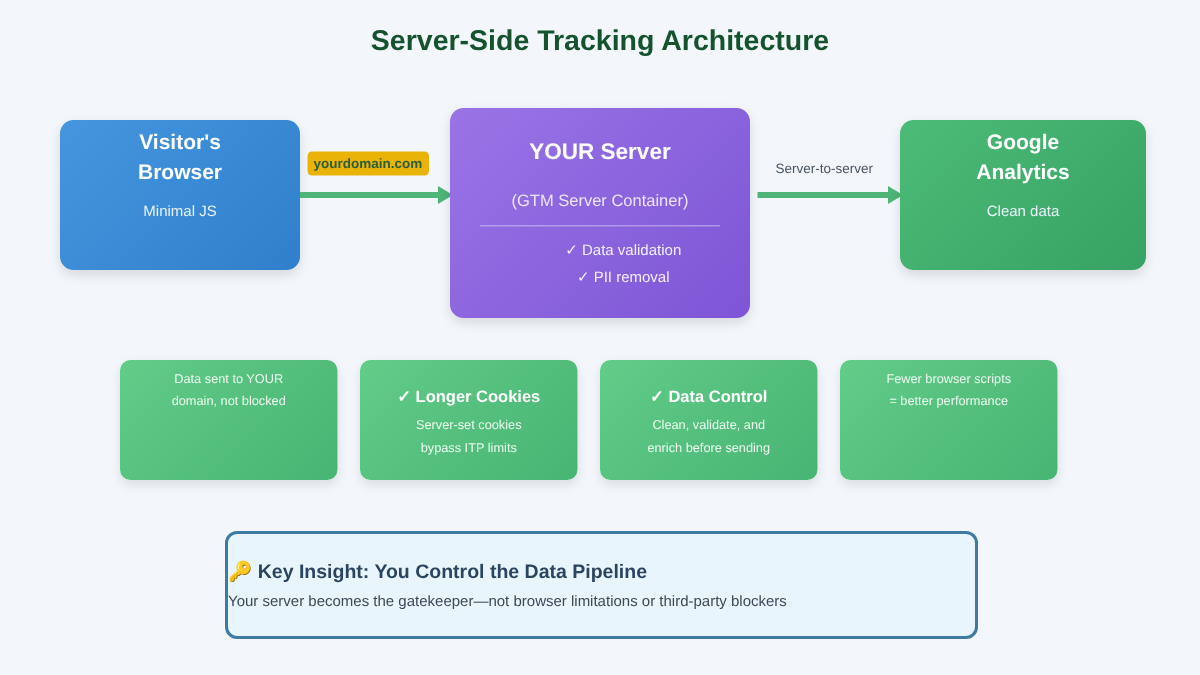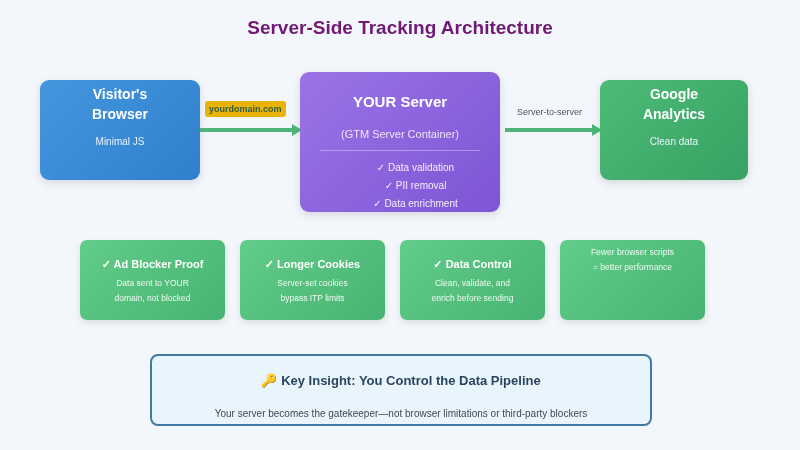--- a/index.html
+++ b/index.html
@@ -11,7 +11,7 @@
   }
   .title {
     position: absolute; left: 0; top: 17px; width: 800px;
-    text-align: center; font-size: 19px; font-weight: bold; color: #701a75;
+    text-align: center; font-size: 19px; font-weight: bold; color: #14532d;
   }
   .box {
     position: absolute; border-radius: 9px; color: #fff; text-align: center;

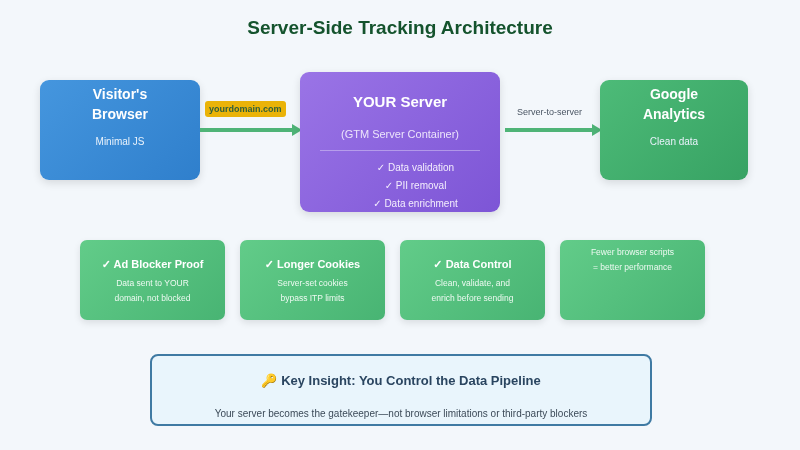--- a/index.html
+++ b/index.html
@@ -21,7 +21,7 @@
     background: linear-gradient(135deg, #4596de, #2f7fcc); }
   .server { left: 300px; top: 72px; width: 200px; height: 140px;
     background: linear-gradient(135deg, #9a74e6, #7d55d6); }
-  .ga { left: 600px; top: 80px; width: 148px; height: 100px;
+  .ga { left: 600px; top: 80px; width: 164px; height: 100px;
     background: linear-gradient(135deg, #4dbb78, #37a263); }
   .box-title { font-size: 14px; font-weight: bold; line-height: 20px; }
   .box-sub { font-size: 10px; color: #e9f2fb; }

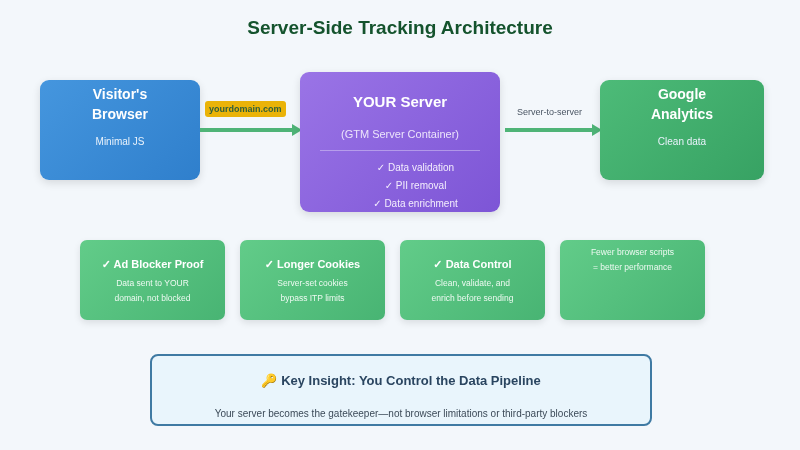--- a/index.html
+++ b/index.html
@@ -80,7 +80,6 @@
   <div class="divider"></div>
   <div class="feat">✓ Data validation</div>
   <div class="feat">✓ PII removal</div>
-  <div class="feat">✓ Data enrichment</div>
 </div>
 
 <div class="s2s-label">Server-to-server</div>

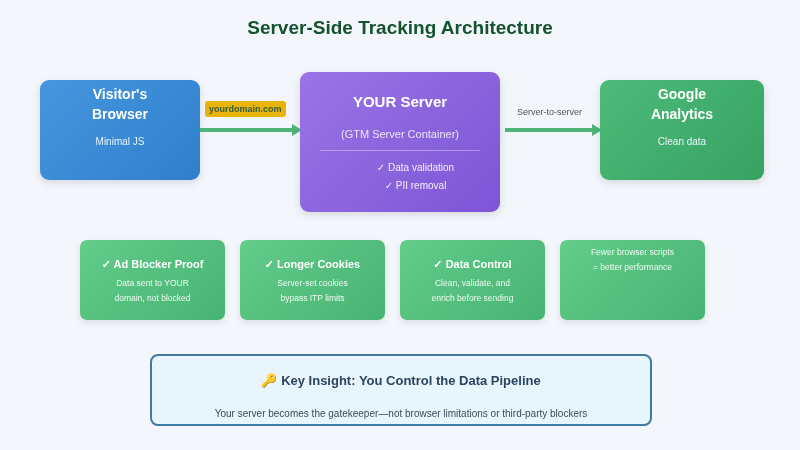--- a/index.html
+++ b/index.html
@@ -94,7 +94,6 @@
 </div>
 
 <div class="card" style="left:80px">
-  <div class="card-title">✓ Ad Blocker Proof</div>
   <div class="card-desc">
     <span>Data sent to YOUR</span><br><span>domain, not blocked</span>
   </div>

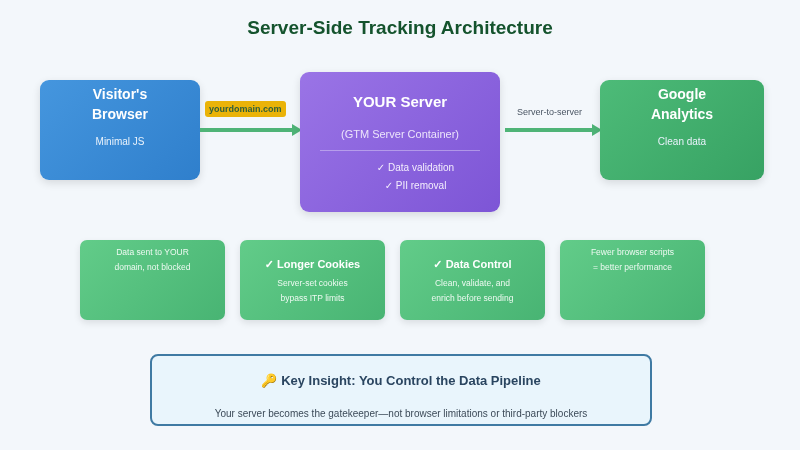--- a/index.html
+++ b/index.html
@@ -52,7 +52,7 @@
   .card-desc { font-size: 8.5px; line-height: 15px; margin-top: 5px; color: #eefaf2; }
   .insight {
     position: absolute; left: 150px; top: 354px; width: 498px; height: 68px;
-    border: 2px solid #3f7aa3; border-radius: 8px; background: #e9f5fc; text-align: center;
+    border: 2px solid #3f7aa3; border-radius: 8px; background: #e9f5fc; text-align: left;
   }
   .insight-title { font-size: 13px; font-weight: bold; color: #2a4560; margin-top: 17px; }
   .insight-text { font-size: 10px; color: #3c4a58; margin-top: 20px; }

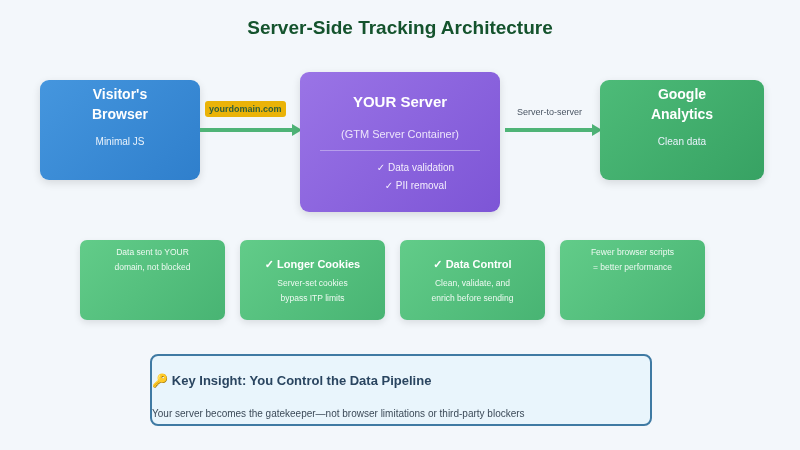--- a/index.html
+++ b/index.html
@@ -55,7 +55,7 @@
     border: 2px solid #3f7aa3; border-radius: 8px; background: #e9f5fc; text-align: left;
   }
   .insight-title { font-size: 13px; font-weight: bold; color: #2a4560; margin-top: 17px; }
-  .insight-text { font-size: 10px; color: #3c4a58; margin-top: 20px; }
+  .insight-text { font-size: 10px; color: #3c4a58; margin-top: 8px; }
   .key-icon { color: #2e6ca0; }
 </style>
 </head>

